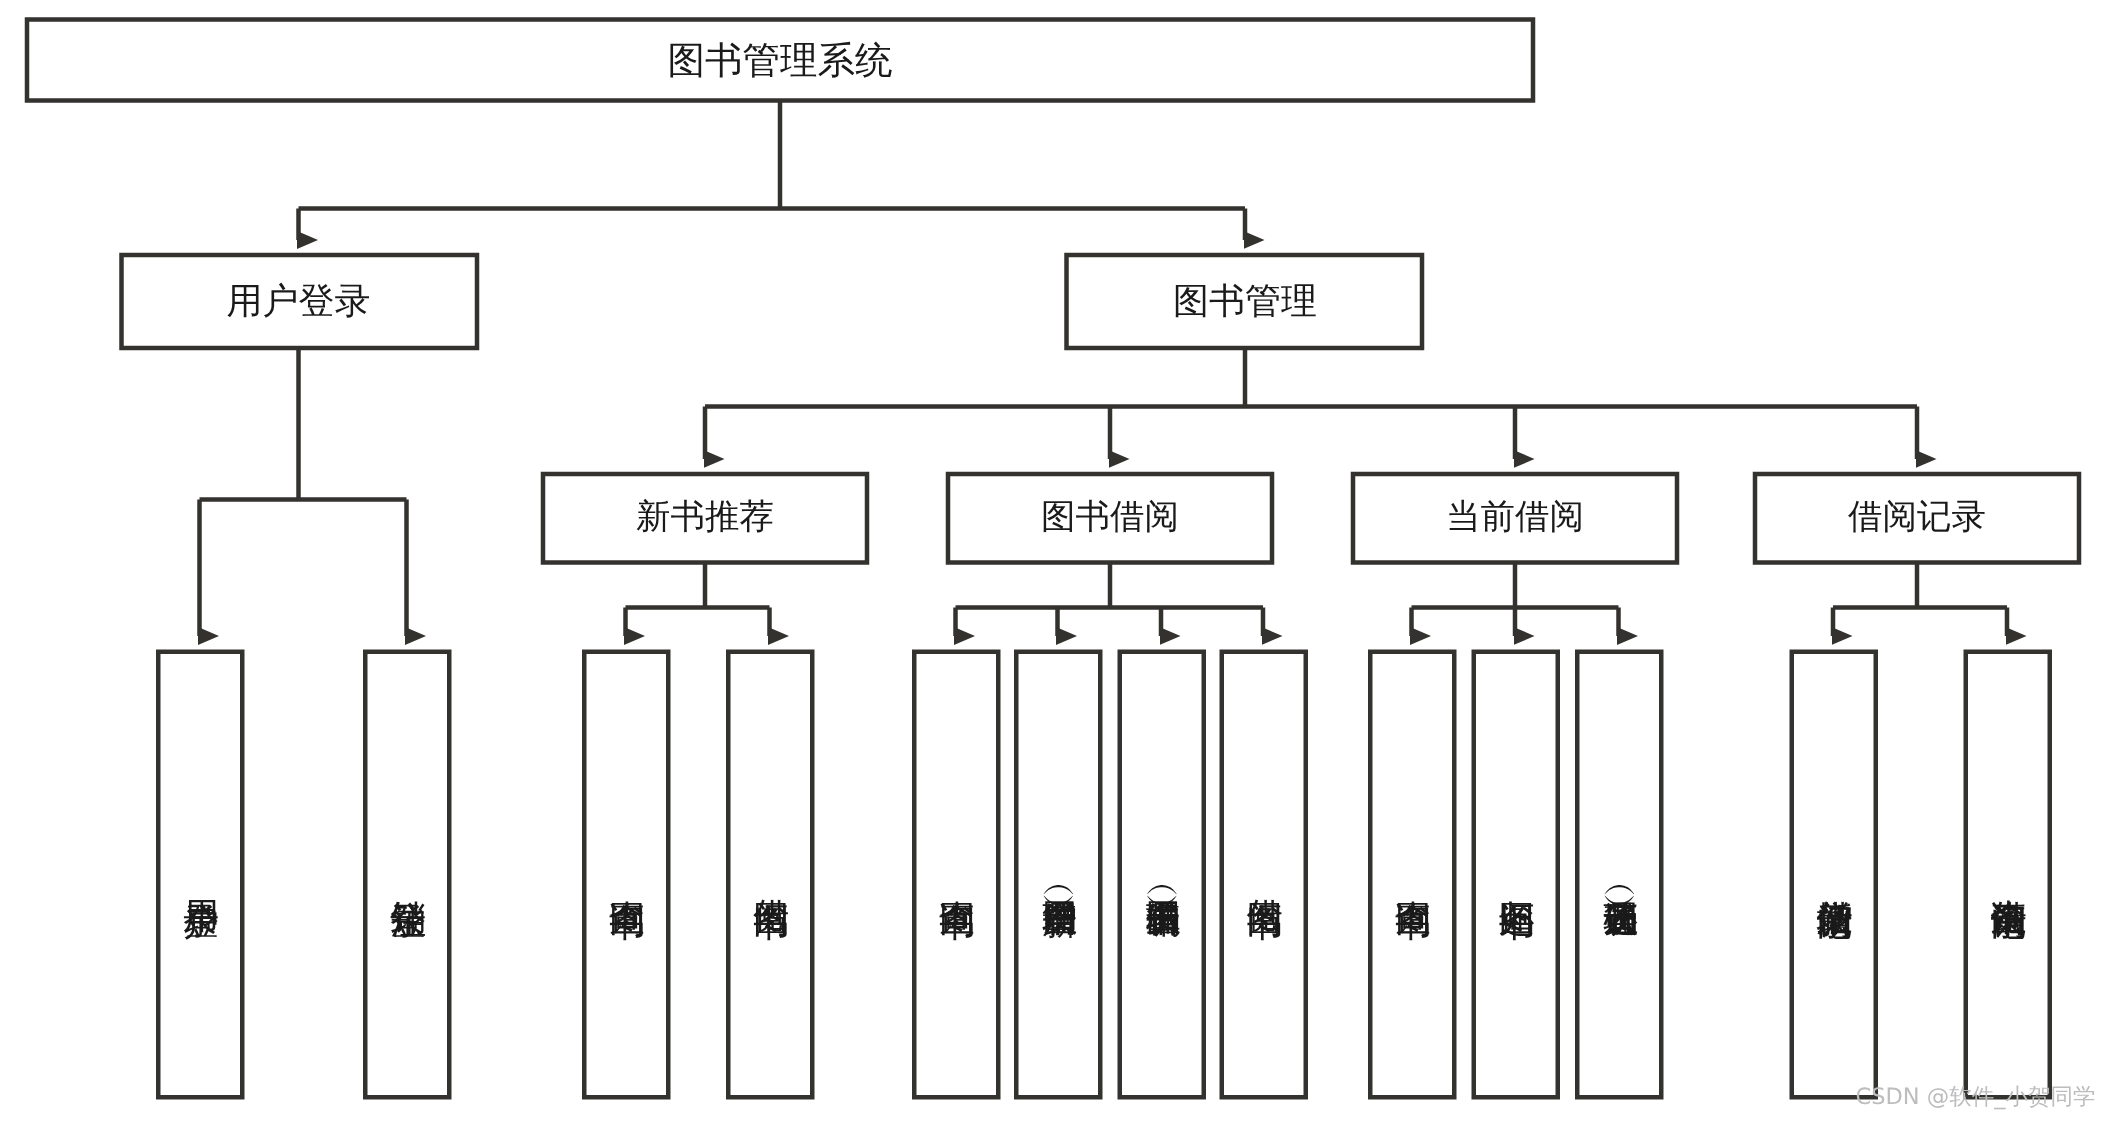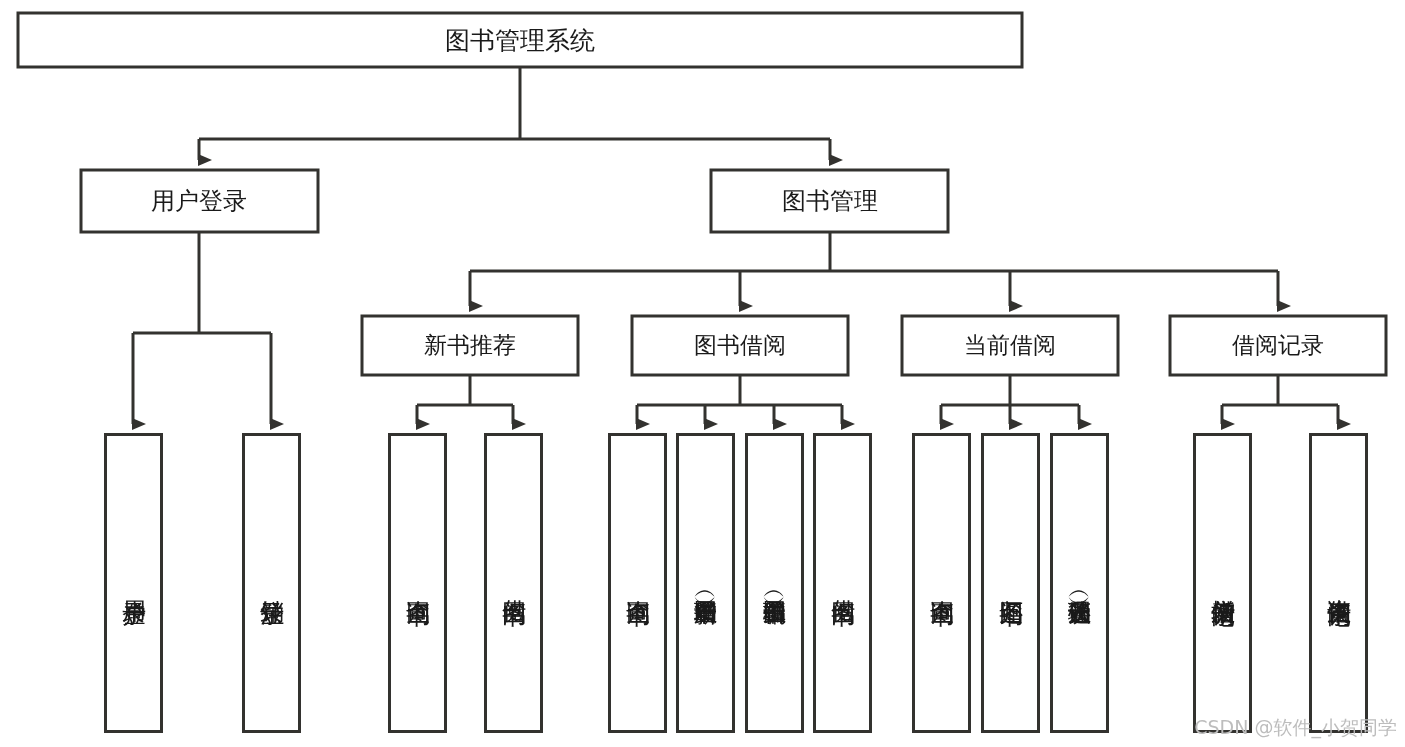--- a/index.html
+++ b/index.html
@@ -21,7 +21,7 @@
     white-space:nowrap;text-align:center;
     font-family:"DejaVu Sans","Liberation Sans",sans-serif;}
   .leaf-text.tight{font-size:23px;letter-spacing:0px;line-height:1.0;}
-  #watermark{position:absolute;right:8px;bottom:6px;font-size:19px;color:#bdbdbd;
+  #watermark{position:absolute;right:8px;bottom:6px;font-size:15px;color:#bdbdbd;
     font-family:"DejaVu Sans","Liberation Sans",sans-serif;white-space:nowrap;
     pointer-events:none;}
 </style>

